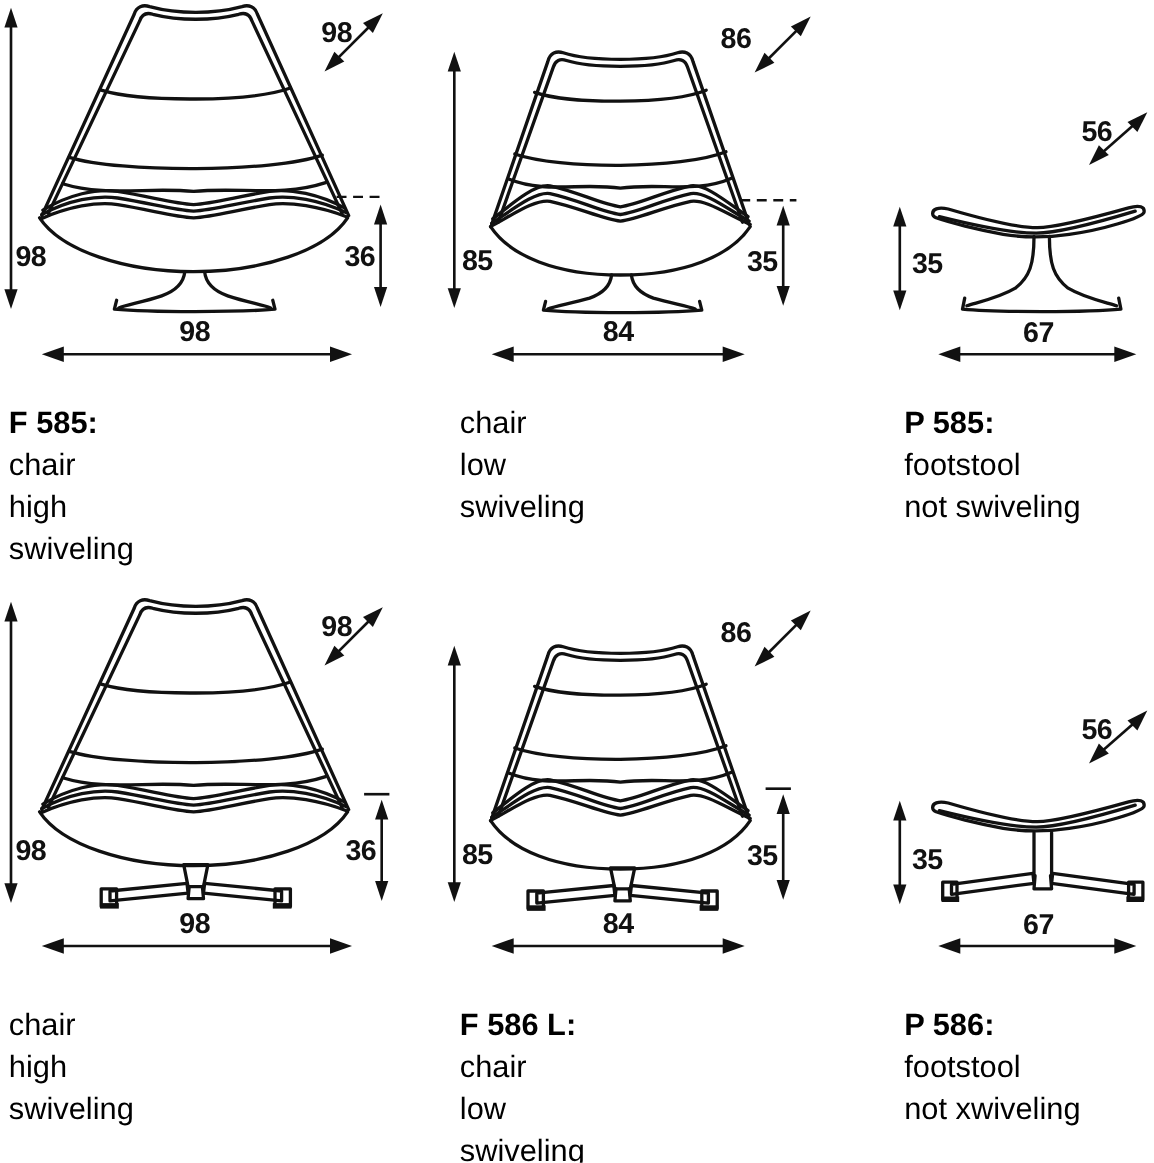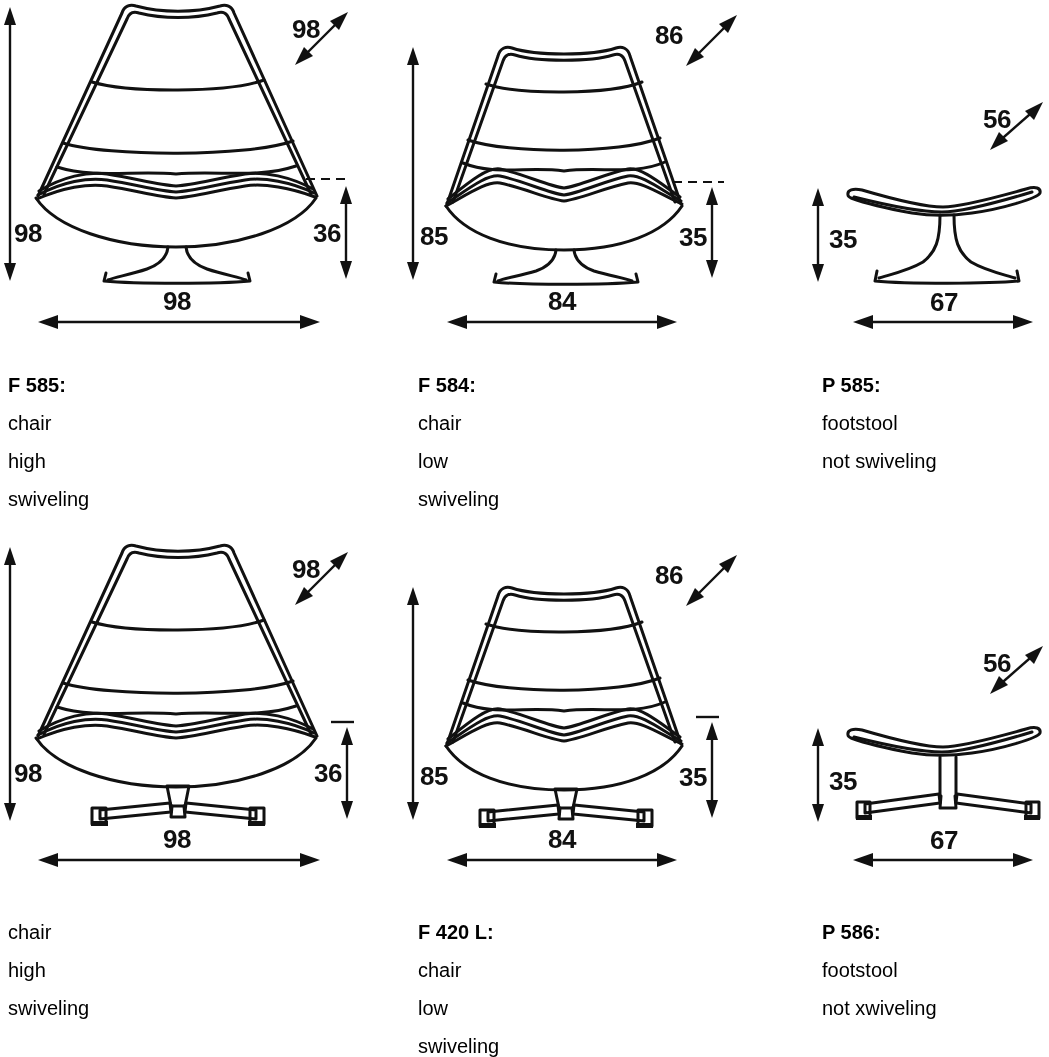--- a/index.html
+++ b/index.html
@@ -16,7 +16,7 @@
   .head{fill:#111;stroke:none;}
   .pad{fill:#111;stroke:none;}
   .num{font-family:"Liberation Sans",sans-serif;font-size:26px;font-weight:bold;fill:#111;letter-spacing:-0.5px;}
-  .card{position:absolute;width:320px;font-size:20px;line-height:38px;color:#000;}
+  .card{position:absolute;width:320px;font-size:28px;line-height:38px;color:#000;}
   .card .t{font-weight:bold;}
 </style>
 </head>

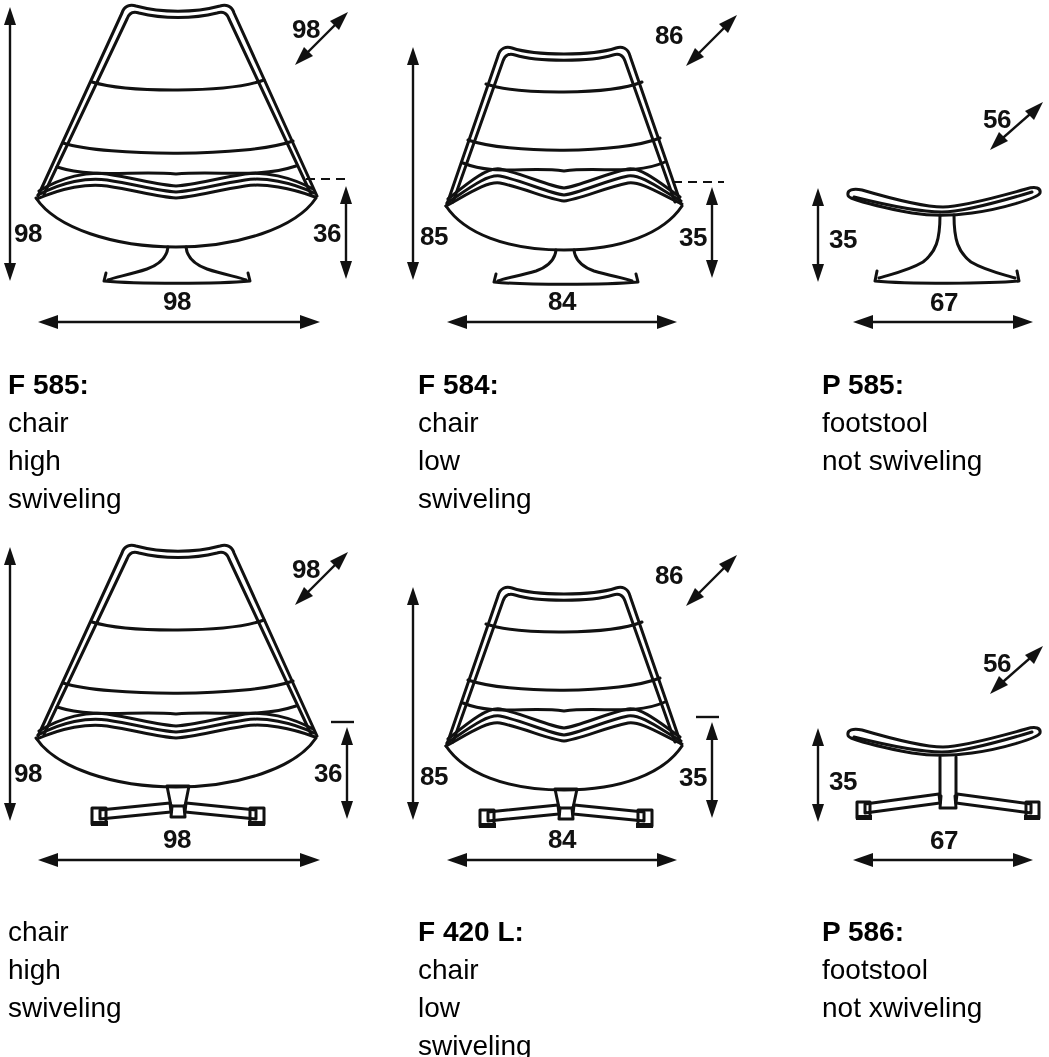--- a/index.html
+++ b/index.html
@@ -250,7 +250,6 @@
 </div>
 
 <div class="card" style="left:418px;top:366px">
-  <div class="t">F 584:</div>
   <div>chair</div>
   <div>low</div>
   <div>swiveling</div>

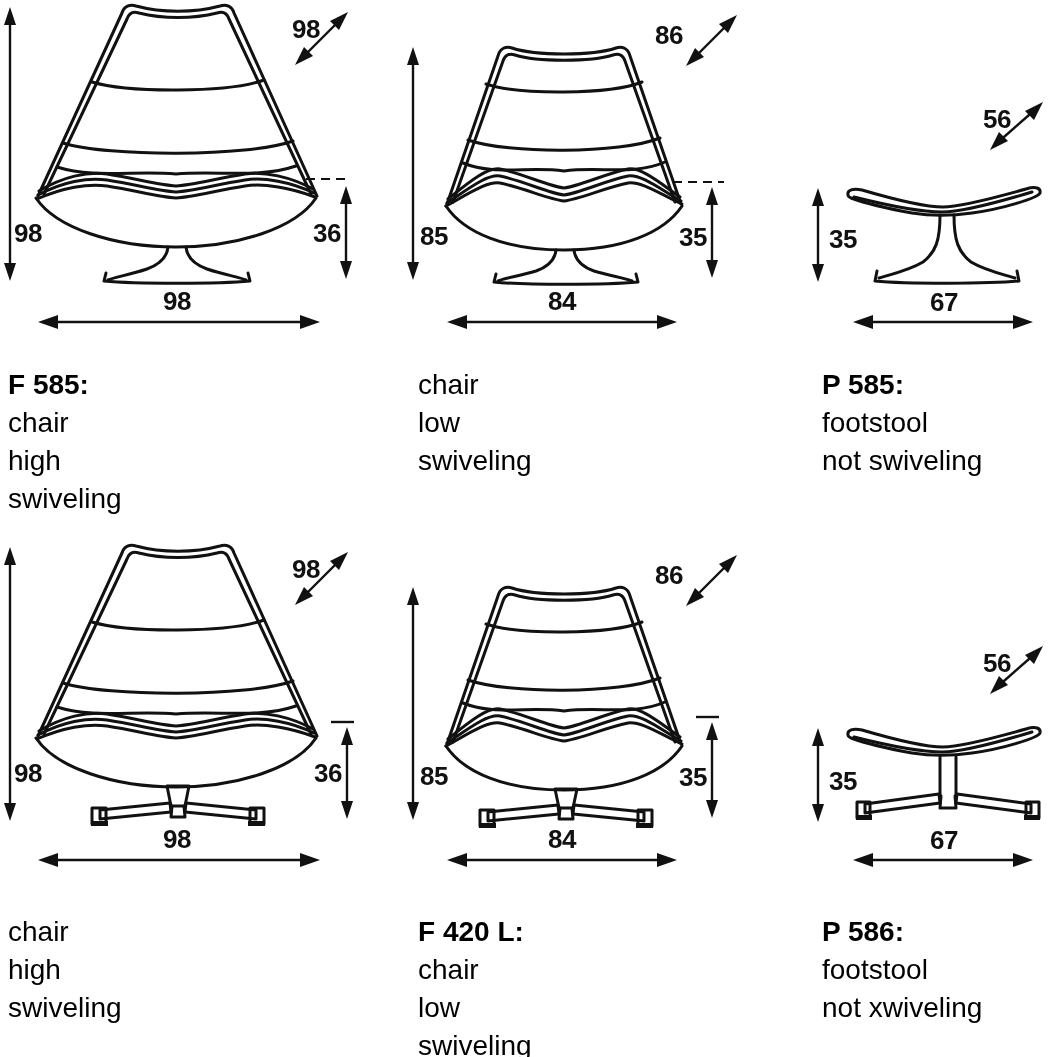--- a/index.html
+++ b/index.html
@@ -268,7 +268,7 @@
 </div>
 
 <div class="card" style="left:418px;top:913px">
-  <div class="t">F 420 L:</div>
+  <div class="t">F 586 L:</div>
   <div>chair</div>
   <div>low</div>
   <div>swiveling</div>

